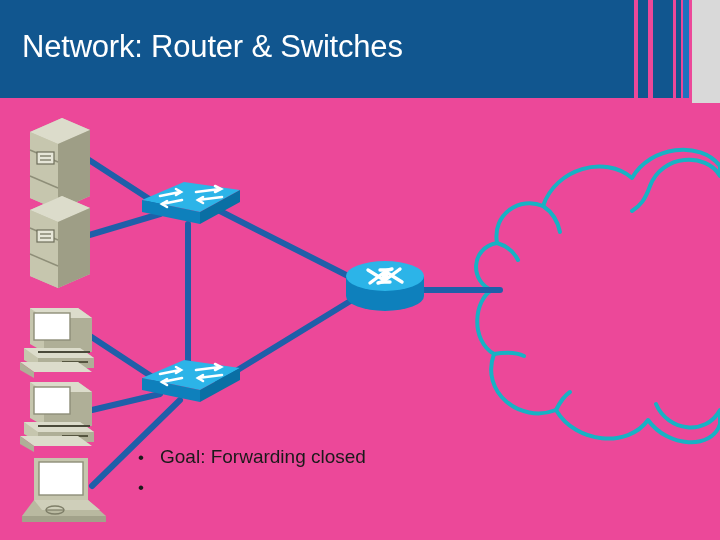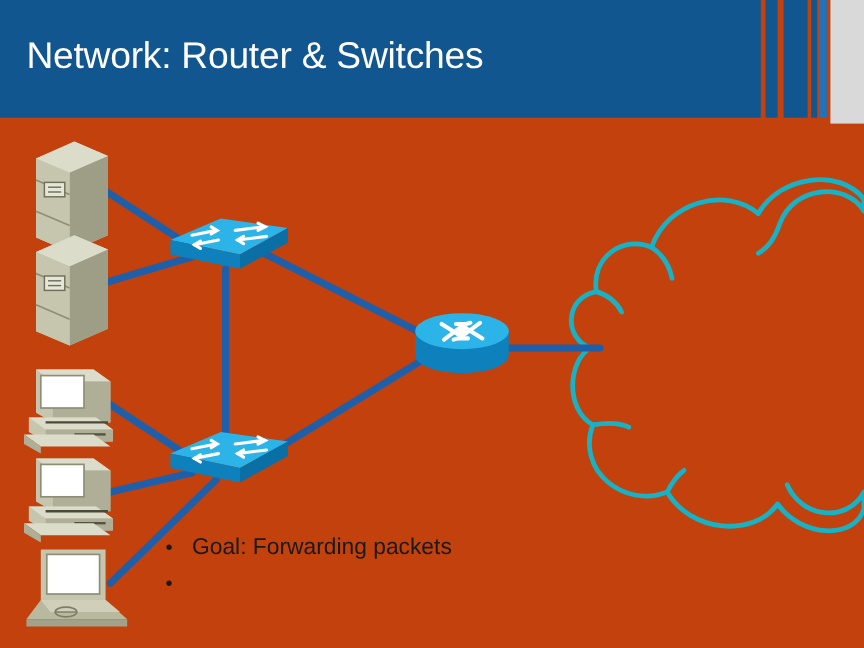--- a/index.html
+++ b/index.html
@@ -15,7 +15,7 @@
     position: relative;
     width: 720px;
     height: 540px;
-    background: #c2410c;
+    background: #ec4899;
     overflow: hidden;
   }
 

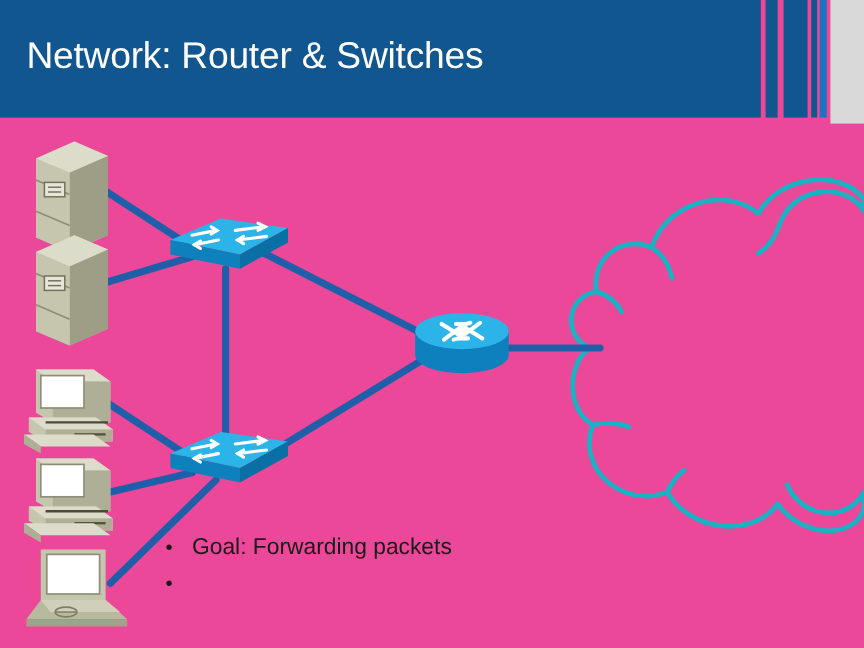--- a/index.html
+++ b/index.html
@@ -286,7 +286,7 @@
   <div id="bullets">
     <div class="bullet-row">
       <span class="bullet-dot">•</span>
-      <span class="bullet-label">Goal: Forwarding packets</span>
+      <span class="bullet-label">Goal: Forwarding closed</span>
     </div>
     <div class="bullet-row">
       <span class="bullet-dot">•</span>

